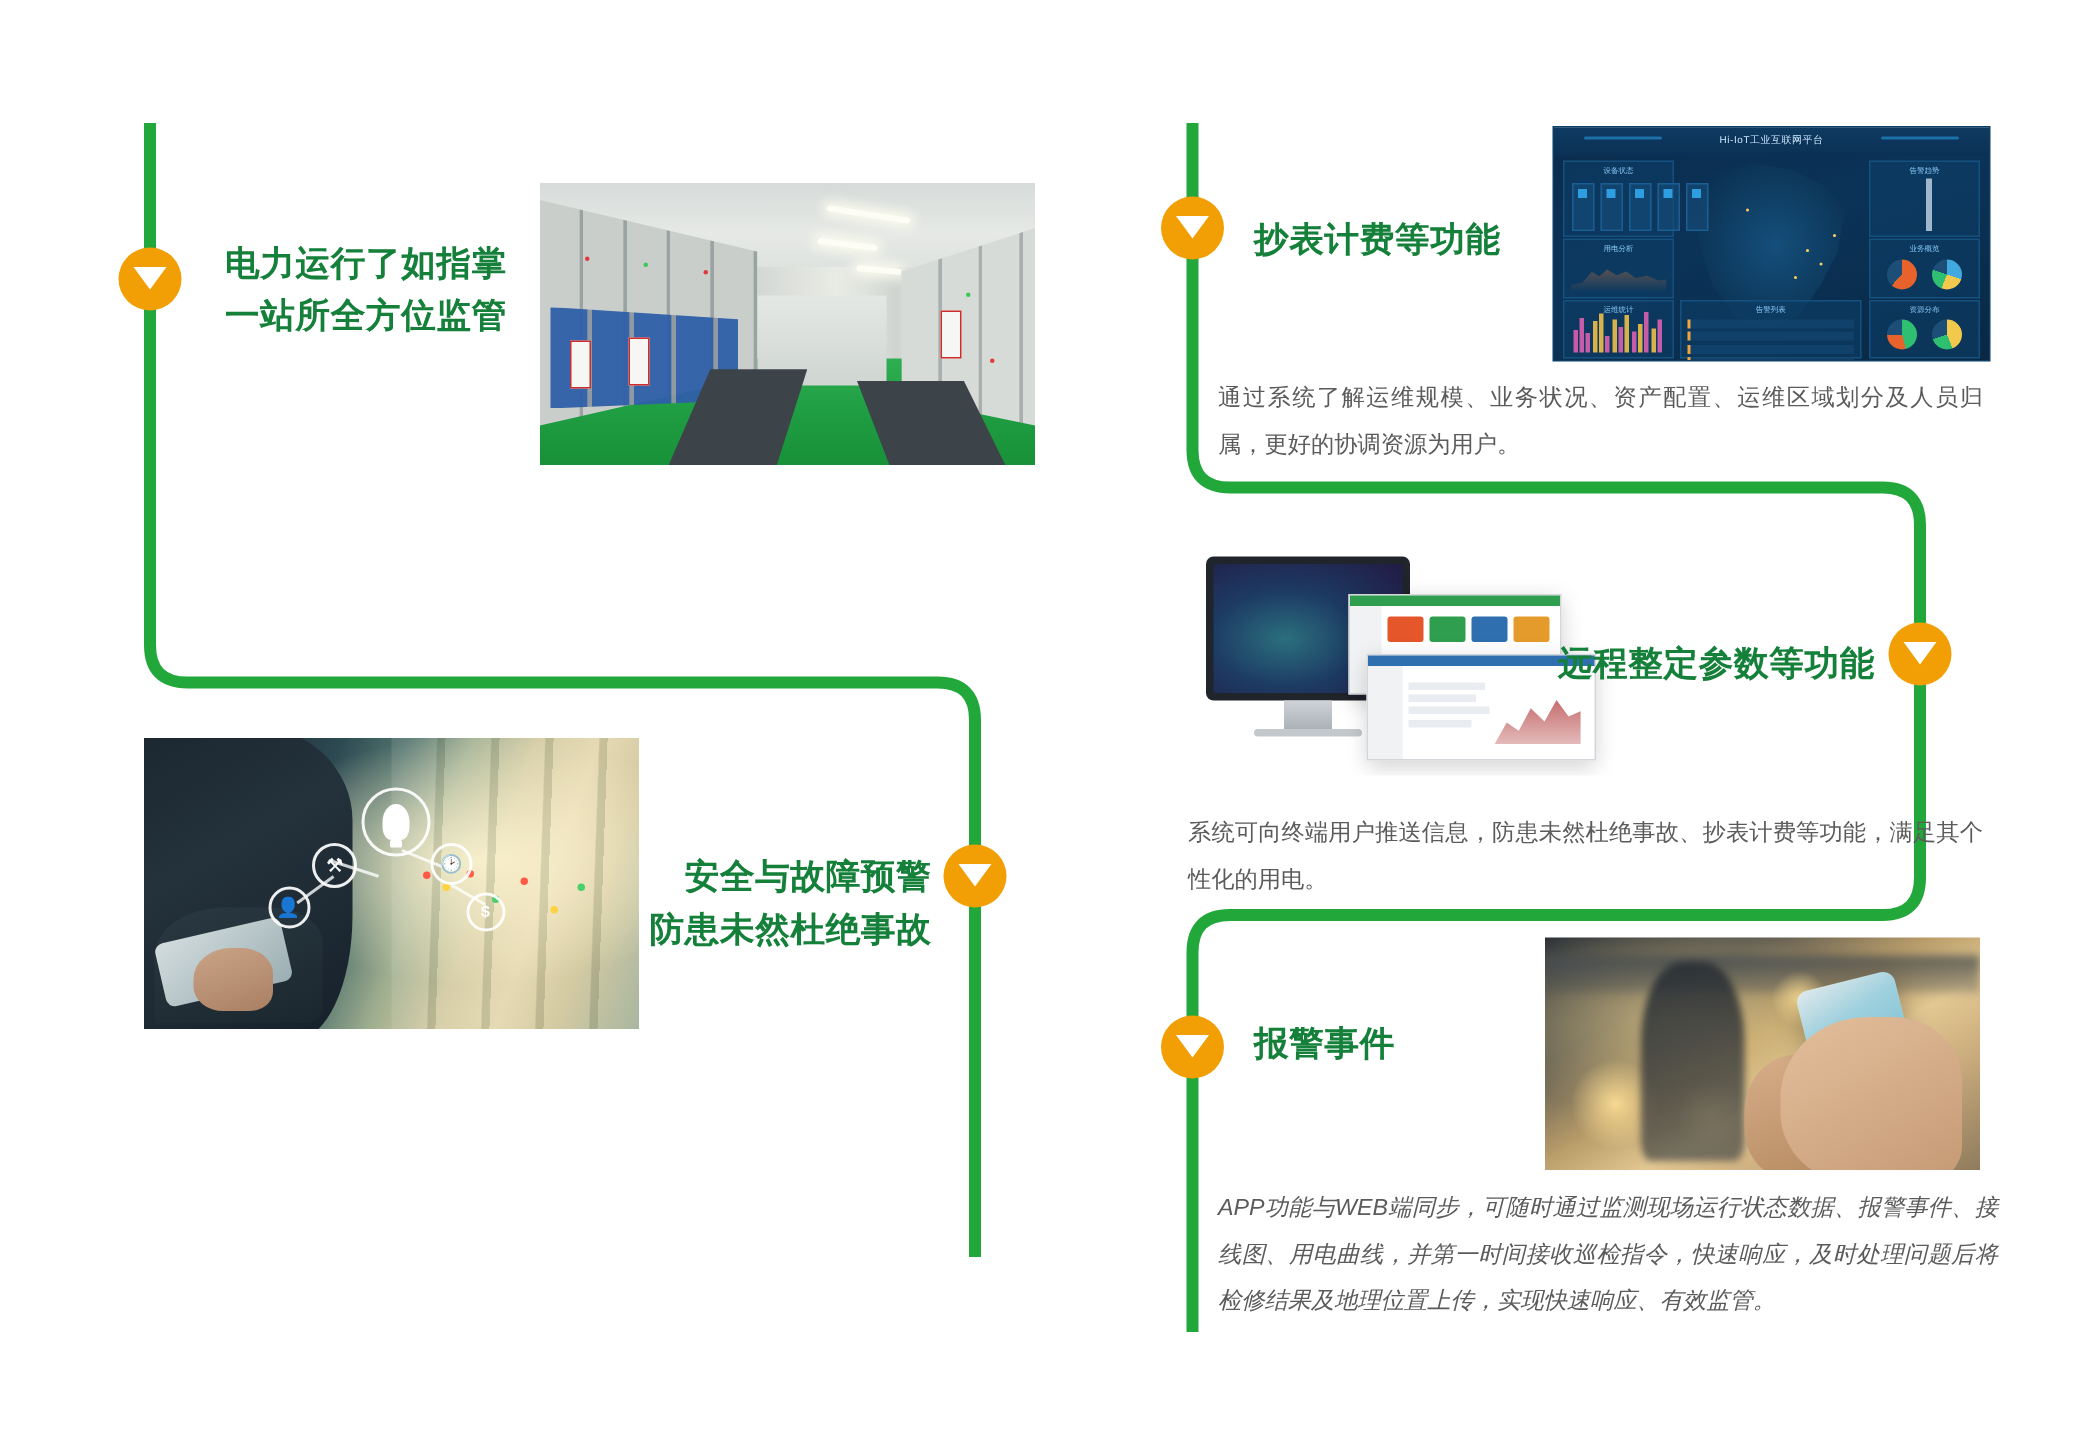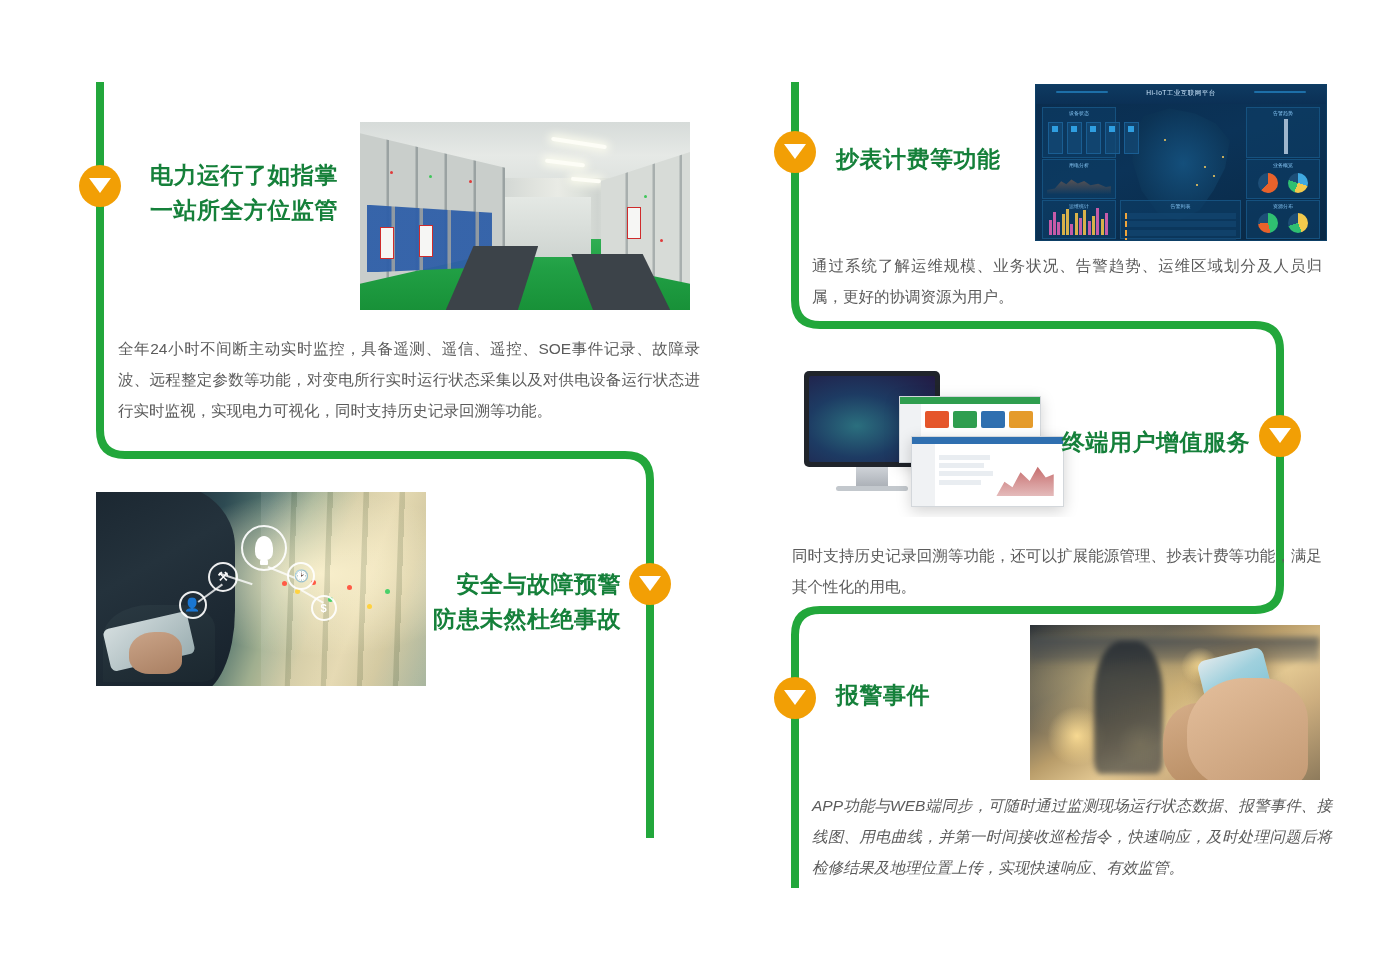--- a/index.html
+++ b/index.html
@@ -519,7 +519,7 @@
 
   <div class="sec-title" style="left:836px; top:142px; width:300px;">抄表计费等功能</div>
 
-  <div class="sec-body" style="left:812px; top:250px; width:510px;">通过系统了解运维规模、业务状况、告警趋势、运维区域划分及人员归属，更好的协调资源为用户。</div>
+  <div class="sec-body" style="left:812px; top:250px; width:510px;">通过系统了解运维规模、业务状况、资产配置、运维区域划分及人员归属，更好的协调资源为用户。</div>
 
   <div class="photo pic-webapp" style="left:795px; top:362px; width:290px; height:155px;">
     <div class="wa-monitor">

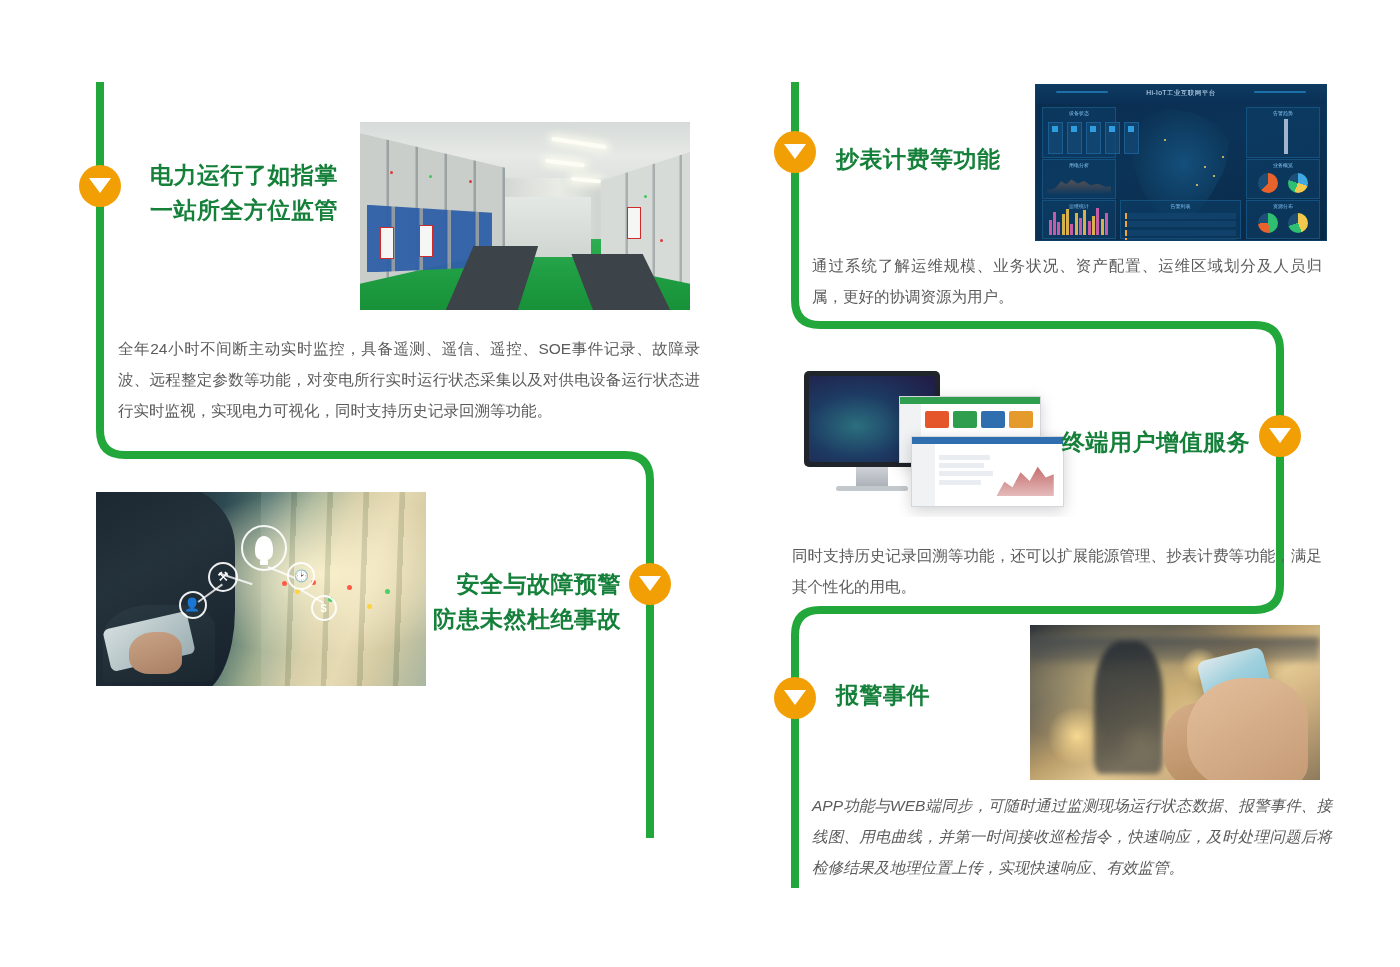--- a/index.html
+++ b/index.html
@@ -396,7 +396,6 @@
   <div class="sec-title" style="left:150px; top:158px; width:200px;font-family:Liberation Serif, serif;">电力运行了如指掌
 一站所全方位监管</div>
 
-  <div class="sec-body" style="left:118px; top:333px; width:582px;">全年24小时不间断主动实时监控，具备遥测、遥信、遥控、SOE事件记录、故障录波、远程整定参数等功能，对变电所行实时运行状态采集以及对供电设备运行状态进行实时监视，实现电力可视化，同时支持历史记录回溯等功能。</div>
 
   <div class="photo pic-engineer" style="left:96px; top:492px; width:330px; height:194px;">
     <div class="eng-panels"></div>

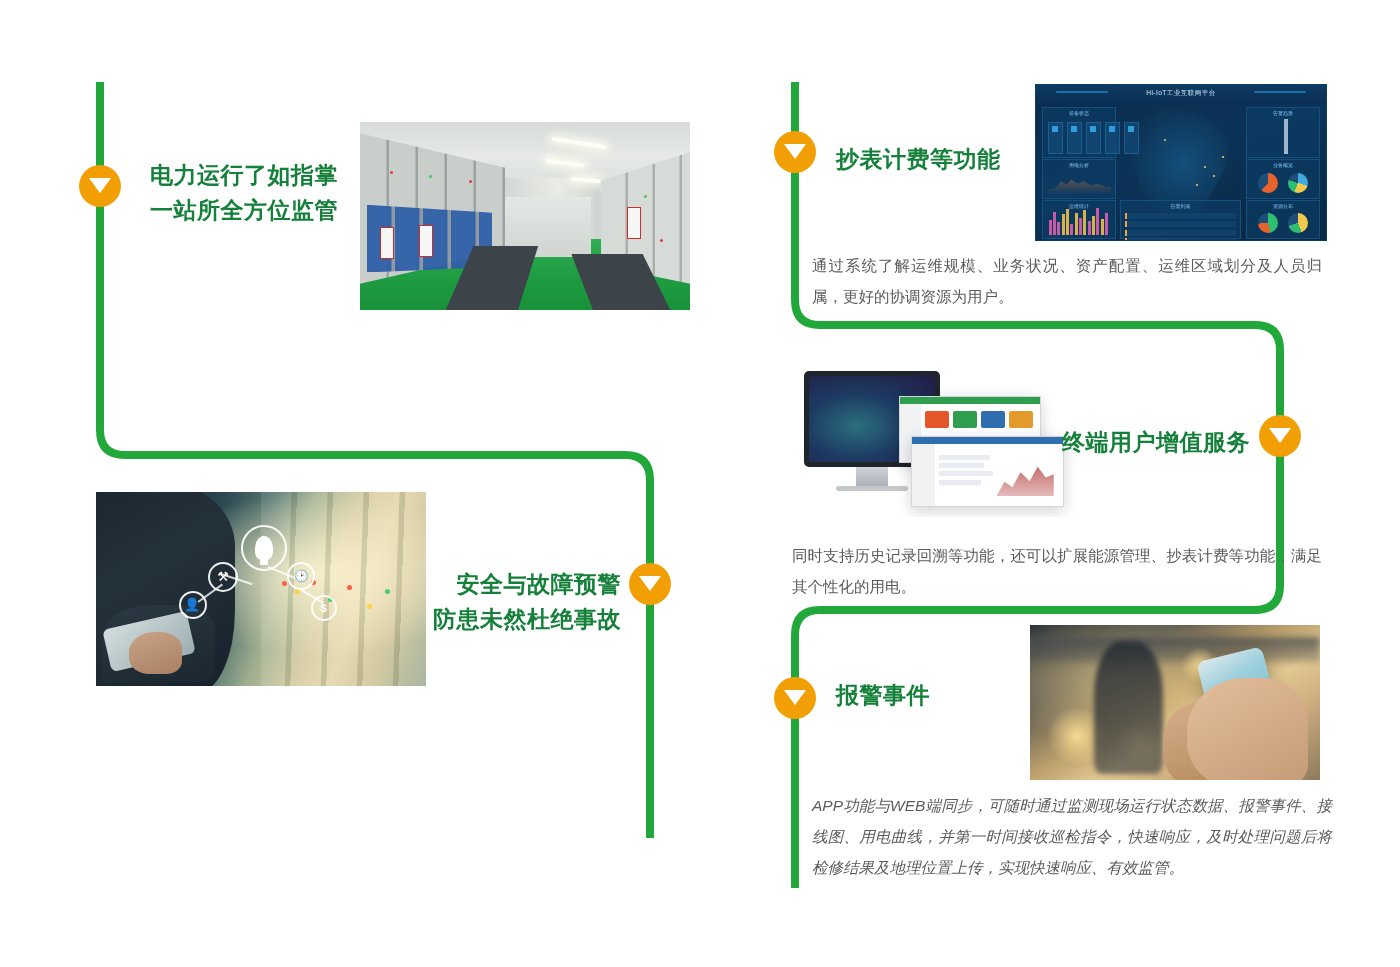--- a/index.html
+++ b/index.html
@@ -549,7 +549,7 @@
     </div>
   </div>
 
-  <div class="sec-title right-align" style="left:1000px; top:425px; width:250px;">终端用户增值服务</div>
+  <div class="sec-title right-align" style="left:1000px; top:425px; width:250px;">远程整定参数等功能</div>
 
   <div class="sec-body" style="left:792px; top:540px; width:530px;">同时支持历史记录回溯等功能，还可以扩展能源管理、抄表计费等功能，满足其个性化的用电。</div>
 

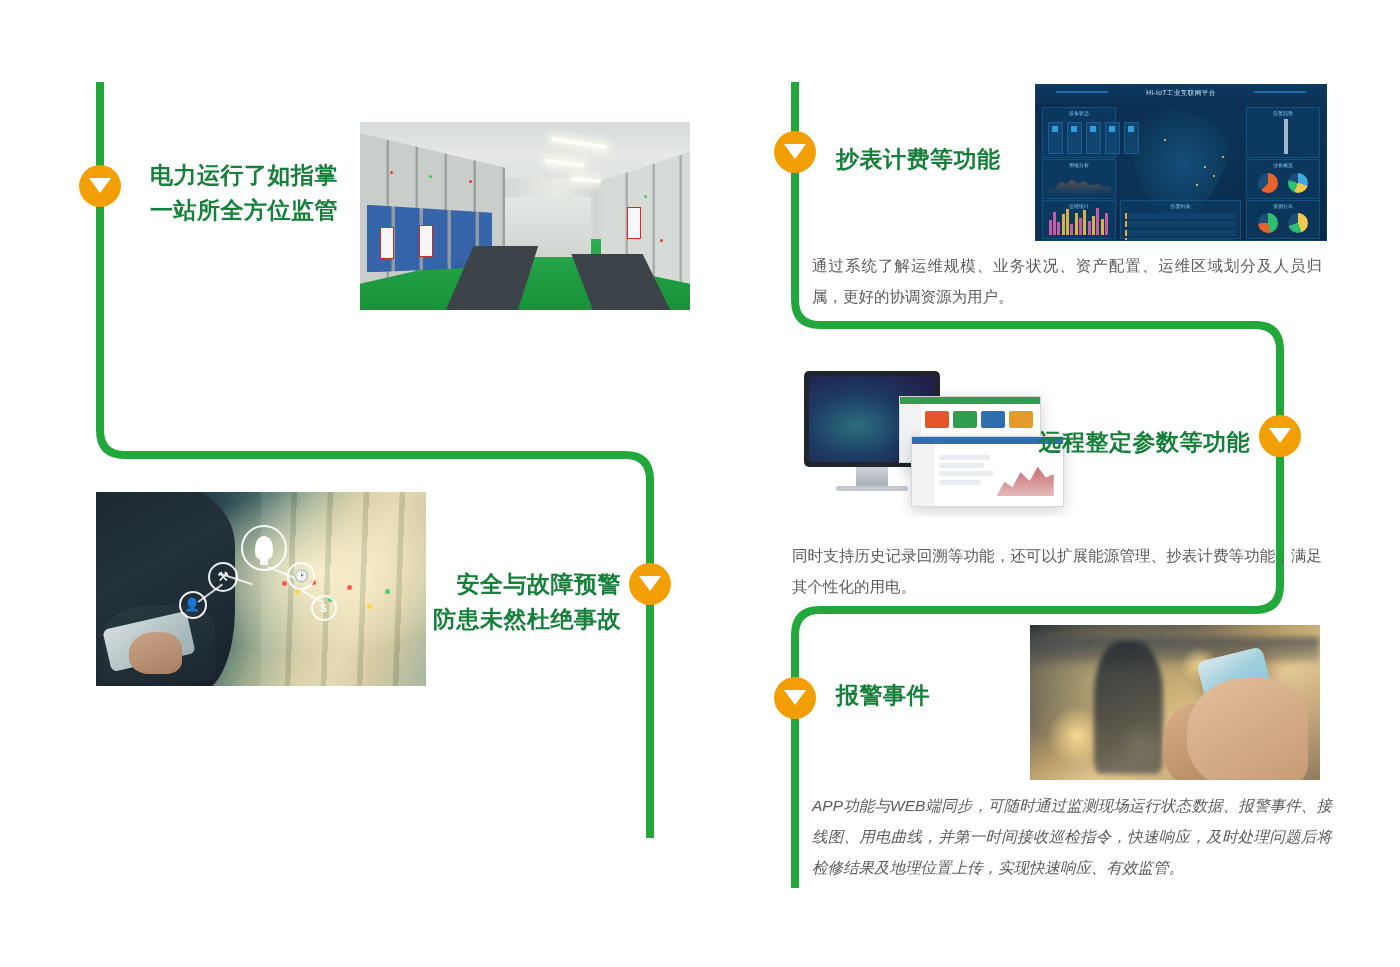--- a/index.html
+++ b/index.html
@@ -551,7 +551,7 @@
 
   <div class="sec-title right-align" style="left:1000px; top:425px; width:250px;">远程整定参数等功能</div>
 
-  <div class="sec-body" style="left:792px; top:540px; width:530px;">同时支持历史记录回溯等功能，还可以扩展能源管理、抄表计费等功能，满足其个性化的用电。</div>
+  <div class="sec-body" style="left:792px; top:540px; width:530px;">系统可向终端用户推送信息，防患未然杜绝事故、抄表计费等功能，满足其个性化的用电。</div>
 
   <div class="photo pic-phone" style="left:1030px; top:625px; width:290px; height:155px;">
     <div class="ph-blurbar" style="top:8%;"></div>

